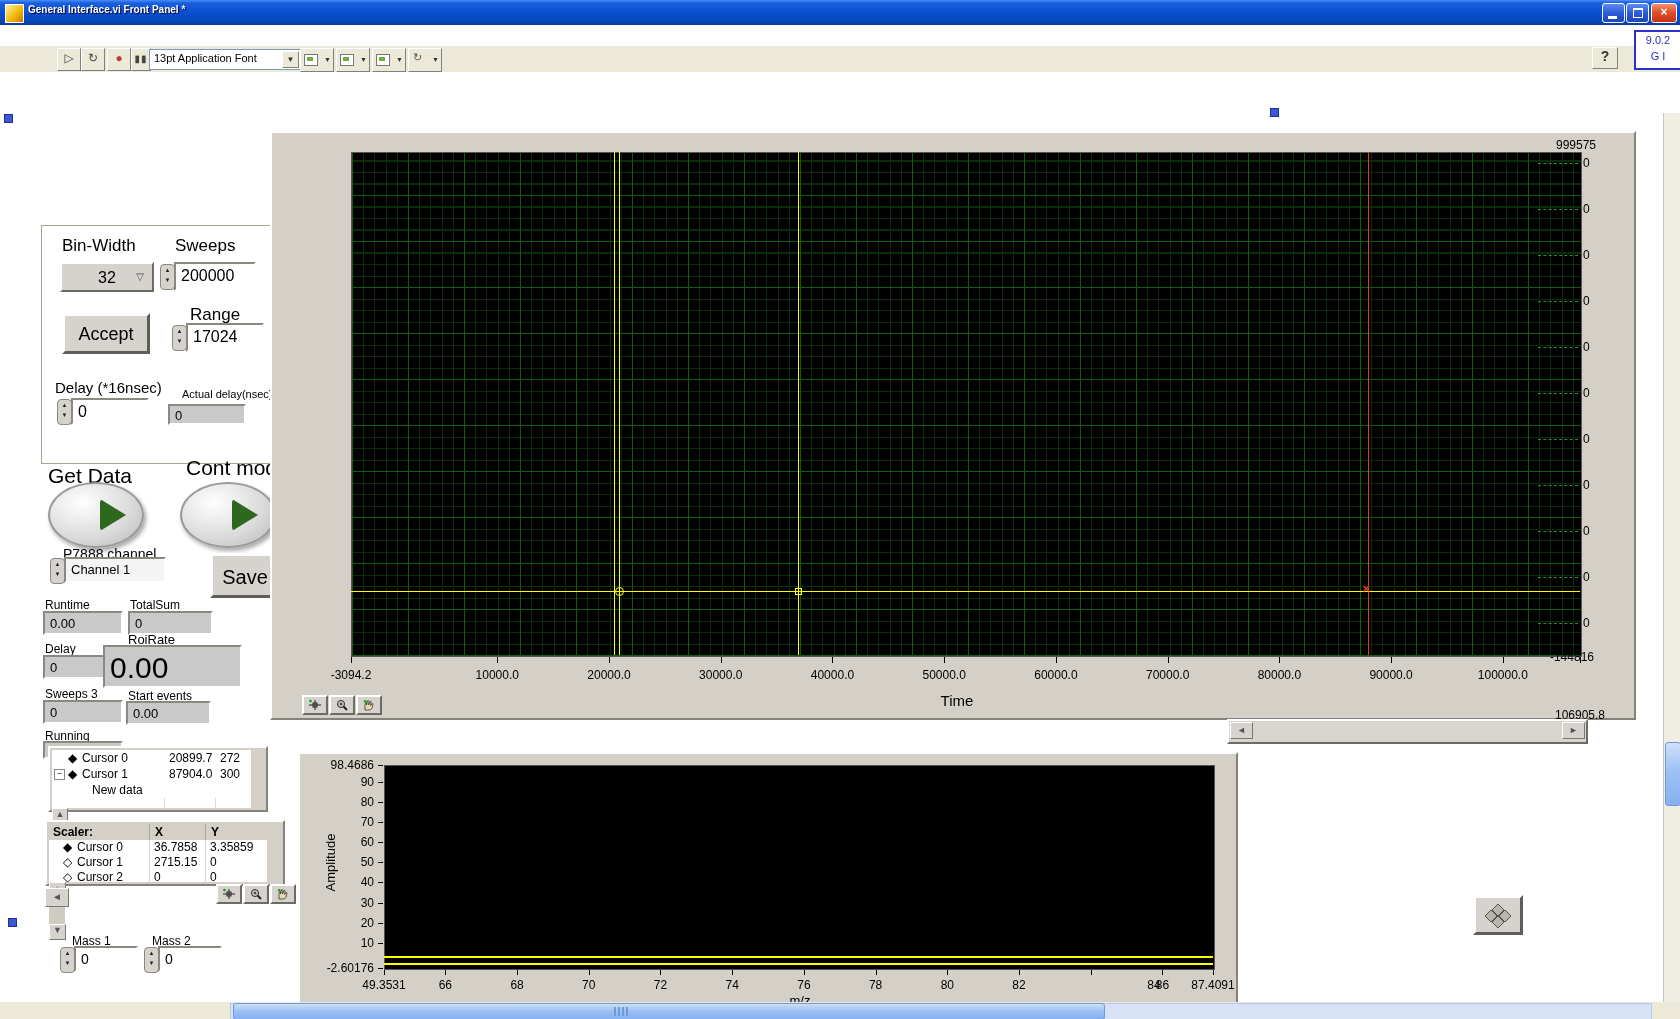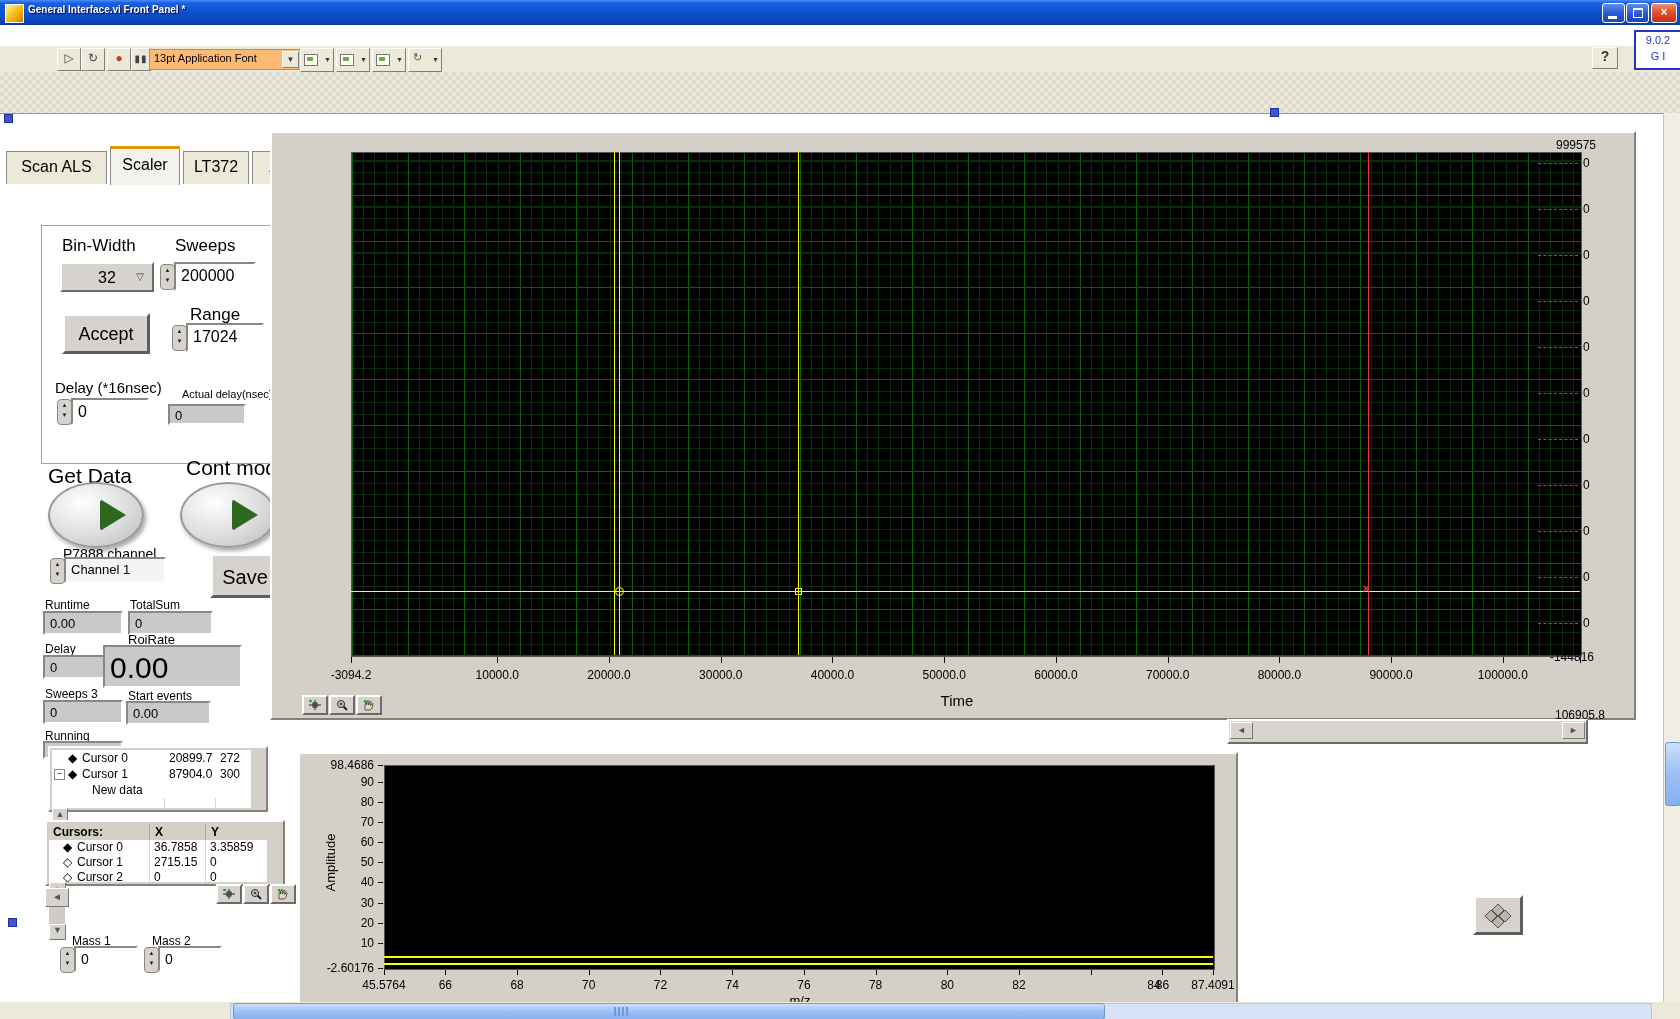--- a/index.html
+++ b/index.html
@@ -26,7 +26,7 @@
   .toolbar{left:0;top:46px;width:1680px;height:26px;background:#ece9d8;}
   .tbtn{top:2px;height:21px;background:#ece9d8;border:1px solid;
     border-color:#fff #808080 #808080 #fff;text-align:center;font-size:12px;color:#444;line-height:19px;}
-  .fontcombo{left:149px;top:3px;width:146px;height:19px;background:#fdba74;border:1px solid #7f9db9;
+  .fontcombo{left:149px;top:3px;width:146px;height:19px;background:#ffffff;border:1px solid #7f9db9;
     font-size:11px;line-height:17px;padding-left:4px;color:#000;}
   .combo-arrow{position:absolute;right:1px;top:1px;width:15px;height:15px;background:#ece9d8;
     border:1px solid;border-color:#fff #808080 #808080 #fff;font-size:8px;line-height:15px;text-align:center;color:#333;}

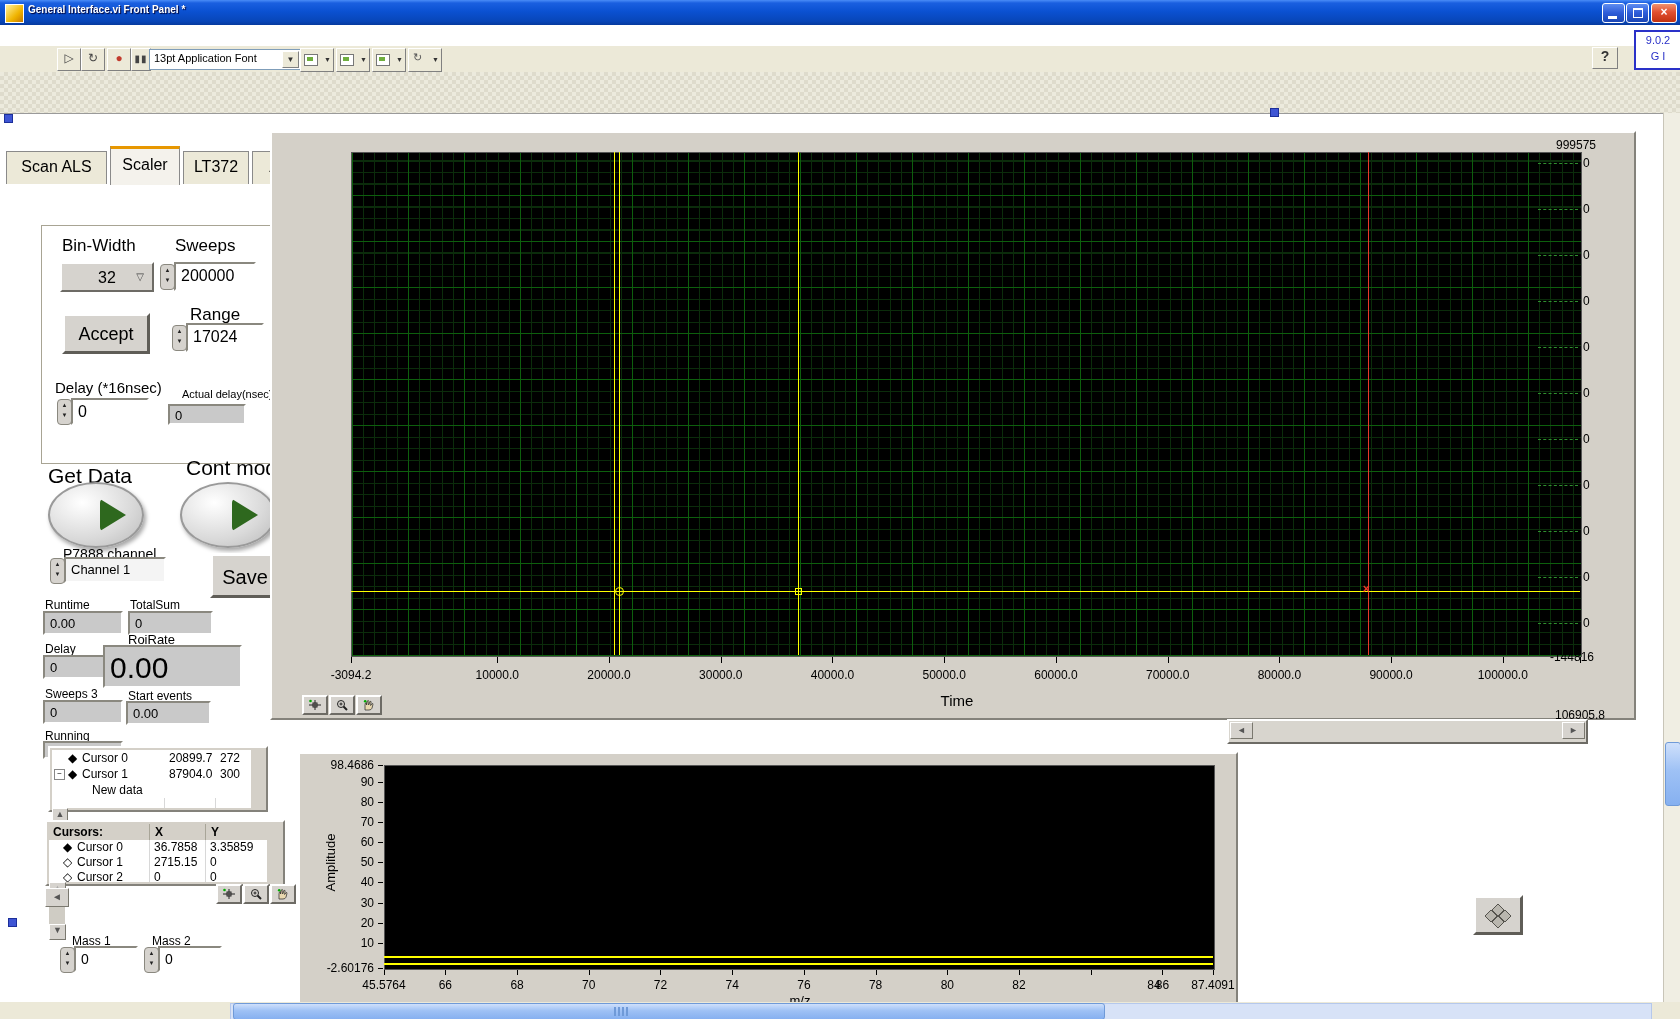--- a/index.html
+++ b/index.html
@@ -149,13 +149,6 @@
     <div>G I</div>
   </div>
 
-  <div class="abs tabstrip" id="tabstrip">
-      <div class="abs tab" style="left: 6px; width: 101px;">Scan ALS</div>
-      <div class="abs tab active" style="left: 110px; width: 70px;">Scaler</div>
-      <div class="abs tab" style="left: 183px; width: 66px;">LT372</div>
-      <div class="abs tab" style="left: 252px; width: 117px;">ALS control</div>
-      <div class="abs tab" style="left: 372px; width: 120px;">PIE analysis</div>
-    </div>
 
   <div class="abs groupbox" style="left:41px;top:225px;width:236px;height:237px;"></div>
   <div class="abs lbl" style="left:62px;top:236px;font-size:17px;">Bin-Width</div>

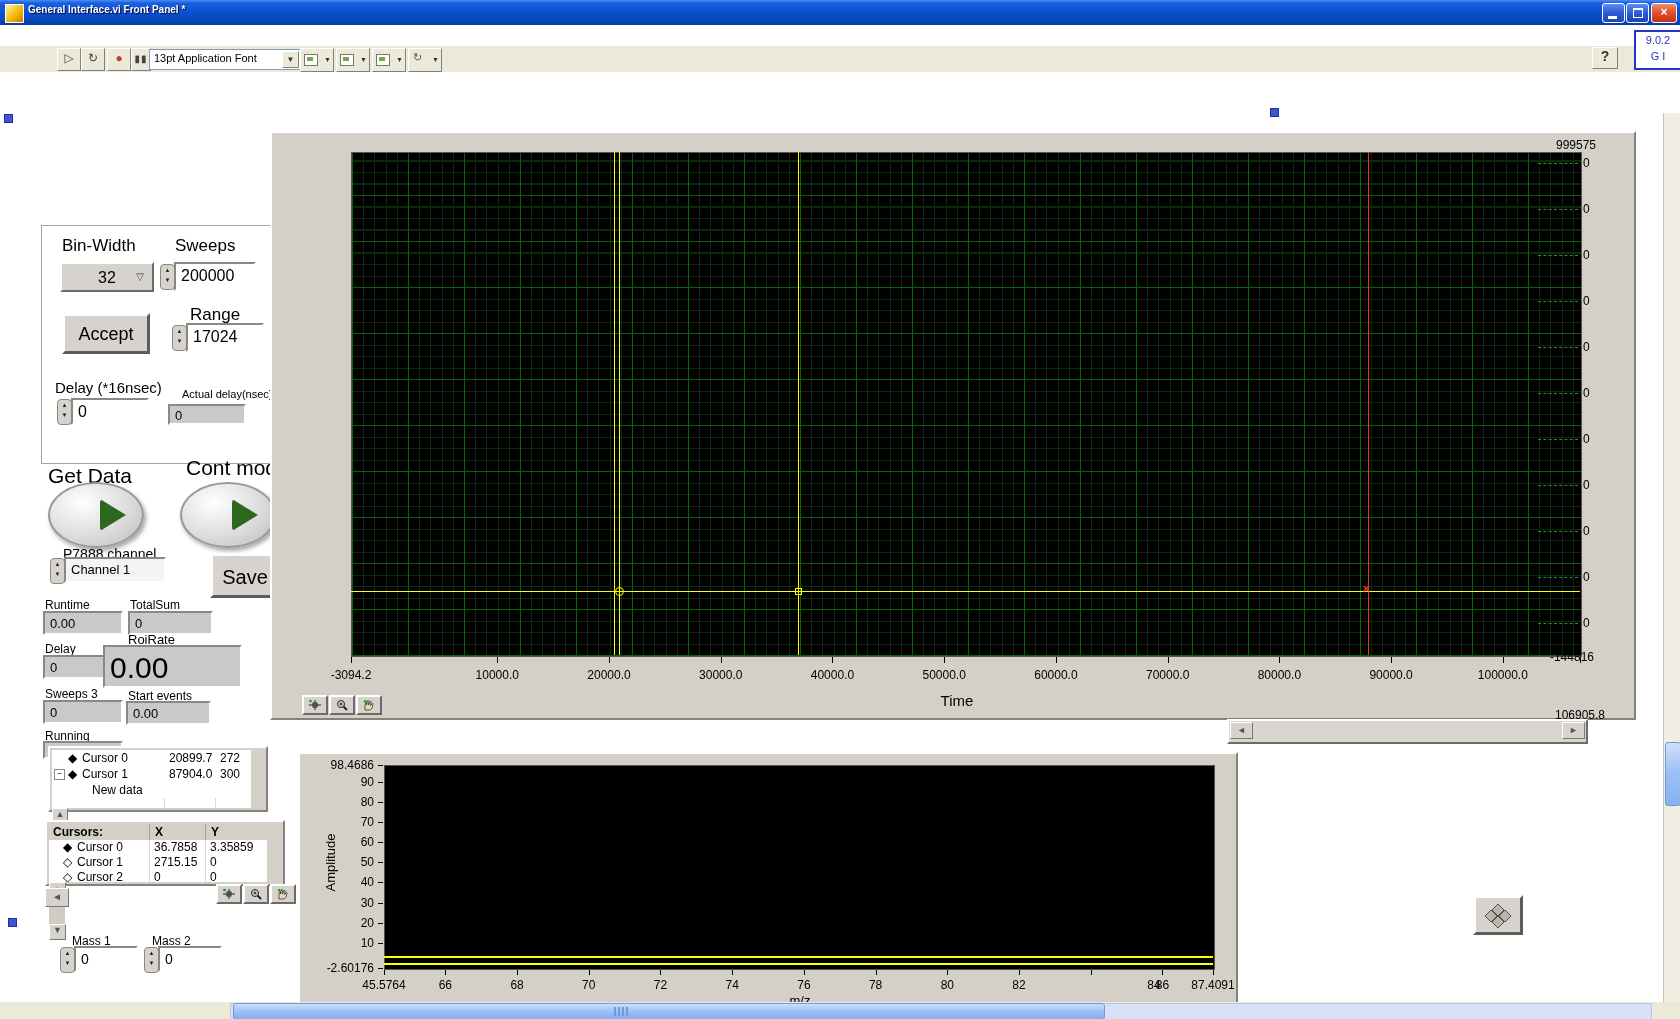--- a/index.html
+++ b/index.html
@@ -243,7 +243,7 @@
   <div class="abs tframe" style="left:45px;top:820px;width:240px;height:66px;">
     <div style="position:relative;width:218px;height:58px;background:#fff;overflow:hidden;float:left;" id="table2">
         <div class="trow thead" style="position: absolute; top: 0px; left: 0px; width: 218px;">
-          <span class="cell" style="left:4px;">Cursors:</span>
+          <span class="cell" style="left:4px;">Scaler:</span>
           <span class="cell" style="left:106px;">X</span>
           <span class="cell" style="left:162px;">Y</span>
           <span style="position:absolute;left:100px;top:0;bottom:0;width:1px;background:#a8a598;"></span>

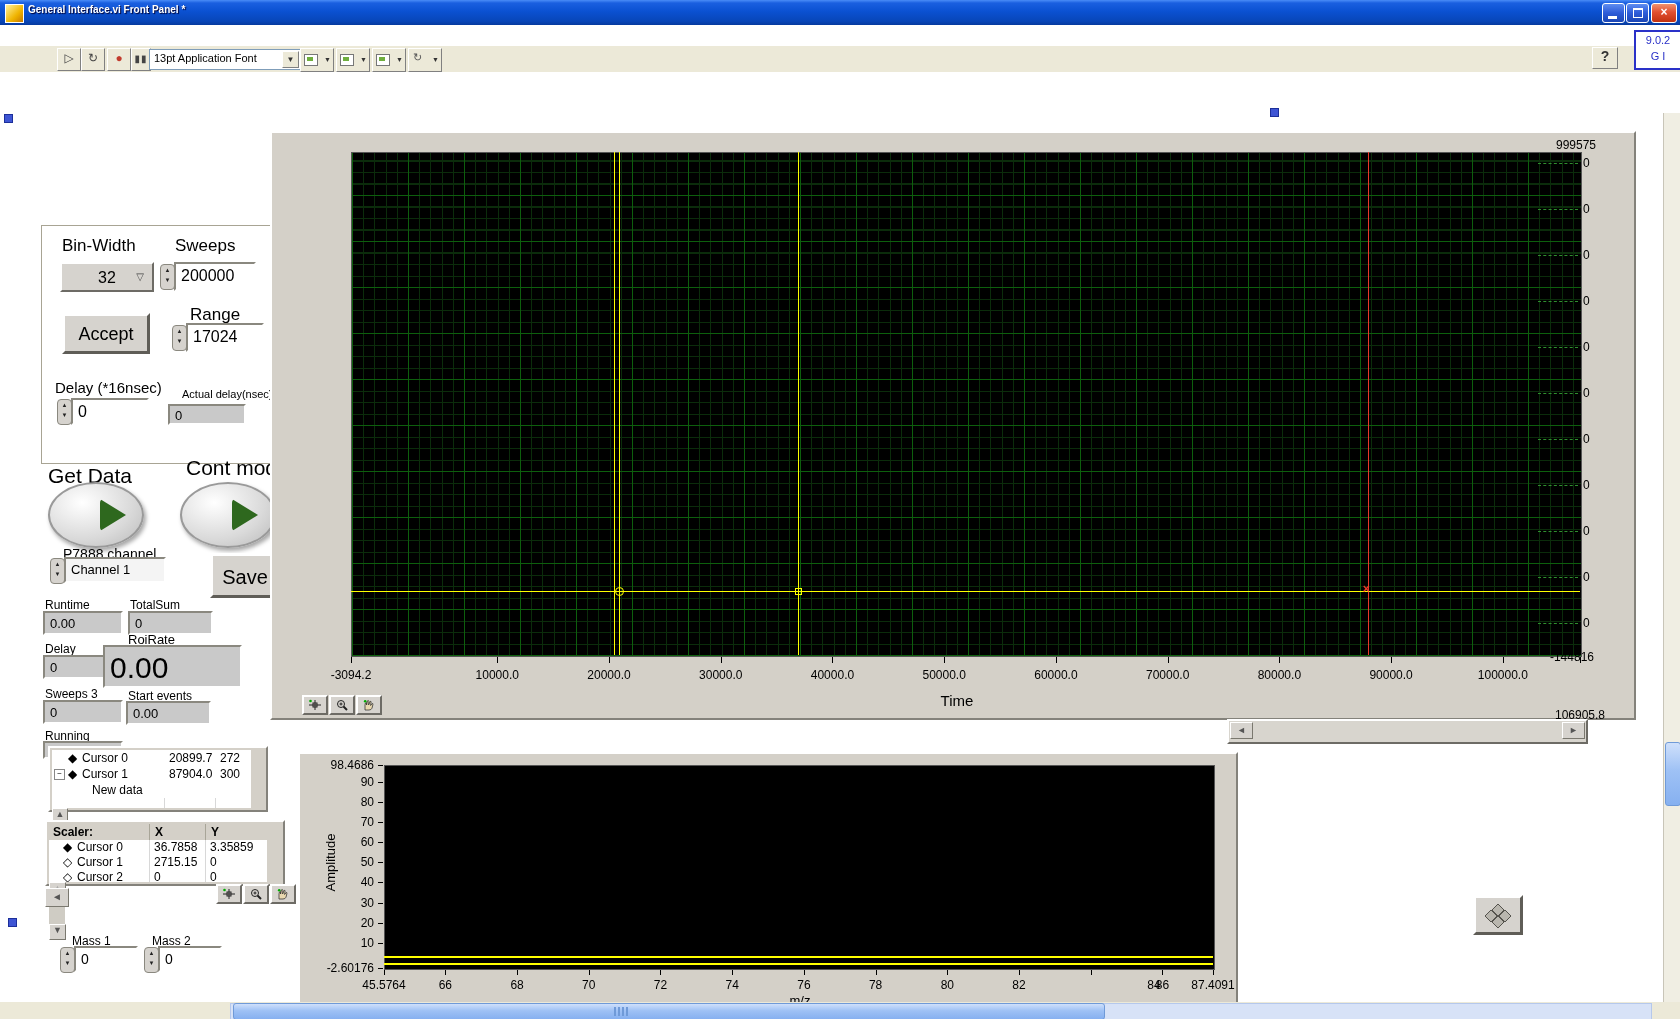--- a/index.html
+++ b/index.html
@@ -424,7 +424,7 @@
     <div style="position: absolute; left: 795.403px; top: 588.216px; width: 5px; height: 5px; border: 1px solid rgb(255, 255, 0);"></div>
     <div style="position: absolute; left: 1362.7px; top: 582.216px; color: rgb(232, 57, 42); font-size: 12px; font-weight: bold;">×</div>
     <div class="tickx" style="position: absolute; left: 384px; top: 970px; height: 5px;"></div>
-    <div class="ticklab" style="position: absolute; left: 349px; top: 978px; width: 70px;">45.5764</div>
+    <div class="ticklab" style="position: absolute; left: 349px; top: 978px; width: 70px;">49.3531</div>
     <div class="tickx" style="position: absolute; left: 445.363px; top: 970px; height: 5px;"></div>
     <div class="ticklab" style="position: absolute; left: 410.363px; top: 978px; width: 70px;">66</div>
     <div class="tickx" style="position: absolute; left: 517.075px; top: 970px; height: 5px;"></div>

